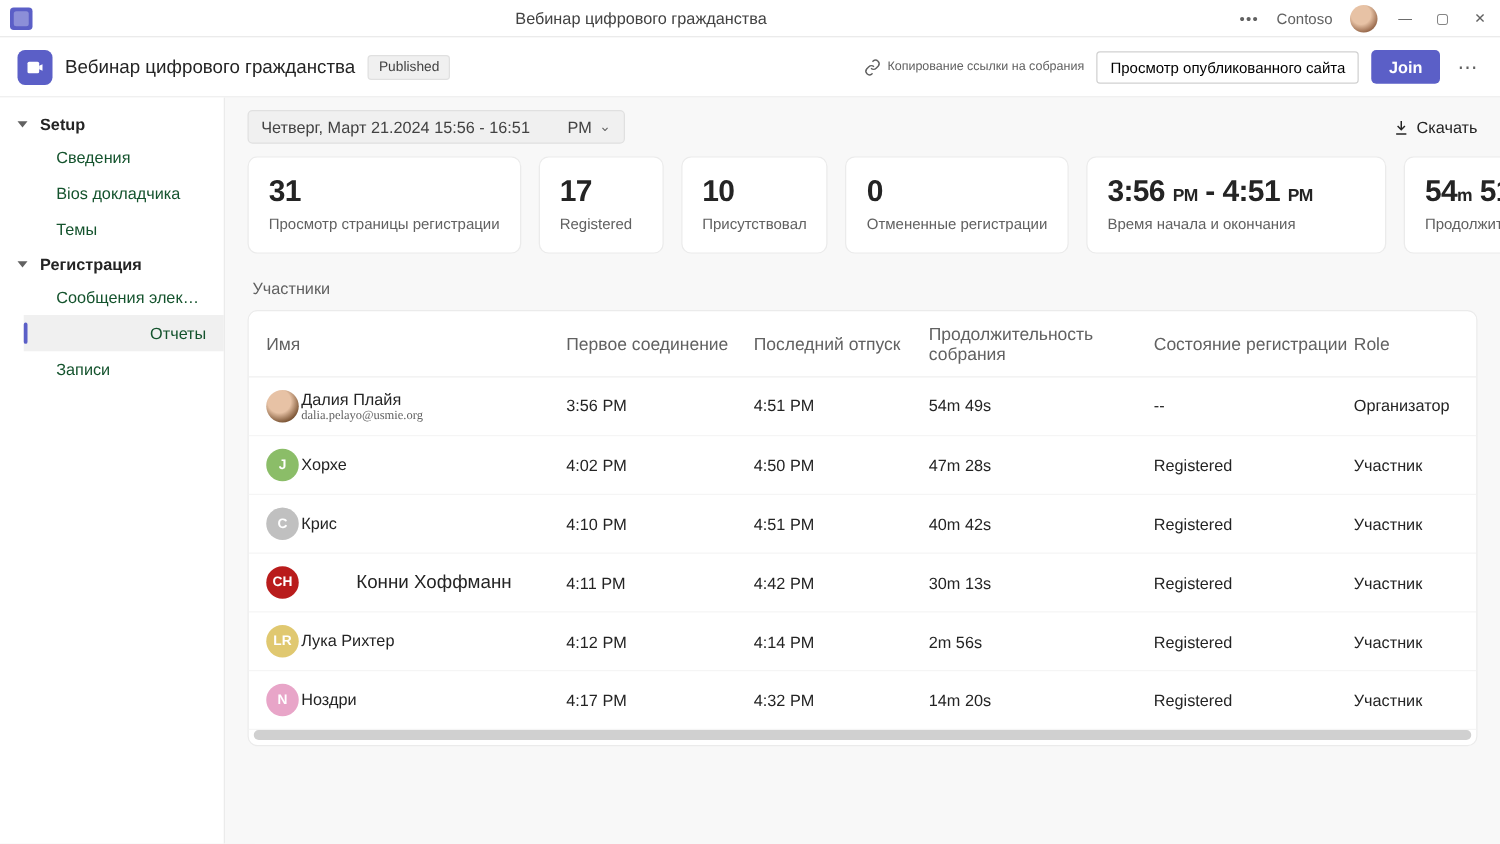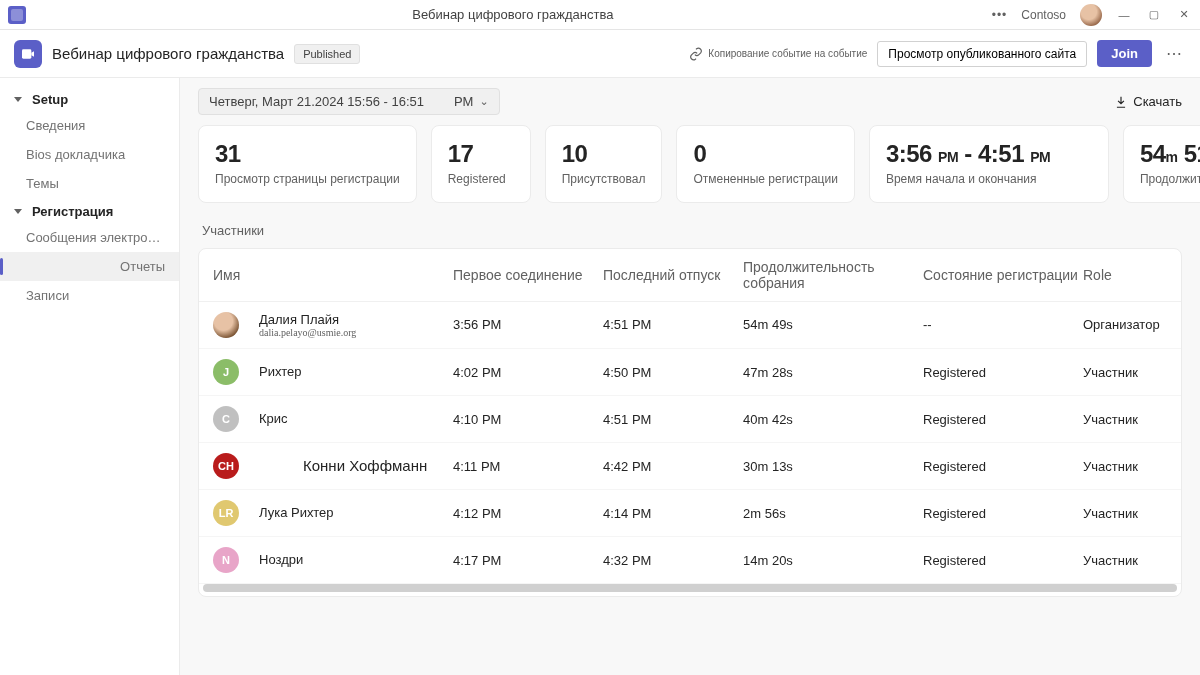--- a/index.html
+++ b/index.html
@@ -100,7 +100,7 @@
         <path d="M10 13a5 5 0 0 0 7 0l3-3a5 5 0 0 0-7-7l-1 1"></path>
         <path d="M14 11a5 5 0 0 0-7 0l-3 3a5 5 0 0 0 7 7l1-1"></path>
       </svg>
-    <span>Копирование событие на событие</span>
+    <span>Копирование ссылки на собрания</span>
   </div>
   <button class="preview-btn">Просмотр опубликованного сайта</button>
   <button class="join-btn">Join</button>

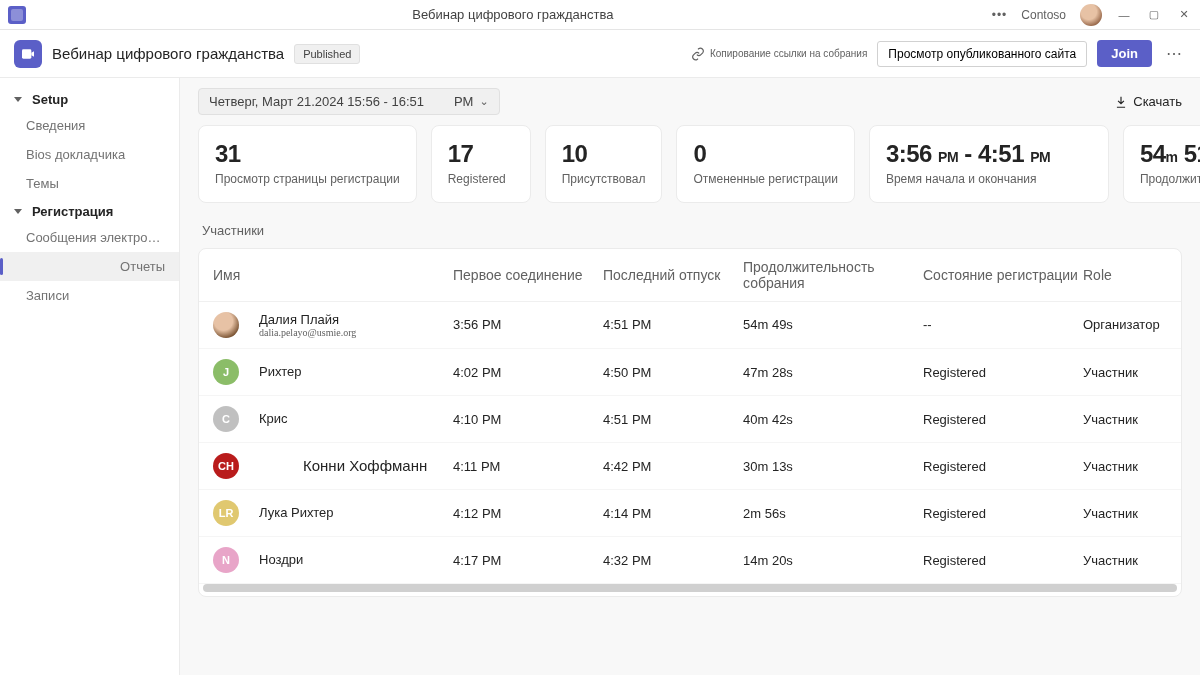--- a/index.html
+++ b/index.html
@@ -32,7 +32,7 @@
   .sidebar { width: 180px; background:#fff; border-right:1px solid #ebebeb; padding-top:8px; font-size:13px; }
   .side-group { padding: 6px 14px 4px 14px; display:flex; align-items:center; gap:10px; font-weight:600; color:#242424; cursor:pointer;}
   .side-group .caret { width:0; height:0; border-left:4px solid transparent; border-right:4px solid transparent; border-bottom:5px solid #616161; transform:rotate(180deg); }
-  .side-item { padding:7px 14px 7px 26px; color:#737373; cursor:pointer; white-space:nowrap; }
+  .side-item { padding:7px 14px 7px 26px; color:#14532d; cursor:pointer; white-space:nowrap;margin-left:19px; }
   .side-item.overflow { overflow:hidden; text-overflow:ellipsis; }
   .side-item.active { background:#f0f0f0; position:relative;text-align:right; }
   .side-item.active::before { content:""; position:absolute; left:0; top:6px; bottom:6px; width:3px; background:#5b5fc7; border-radius:2px;}

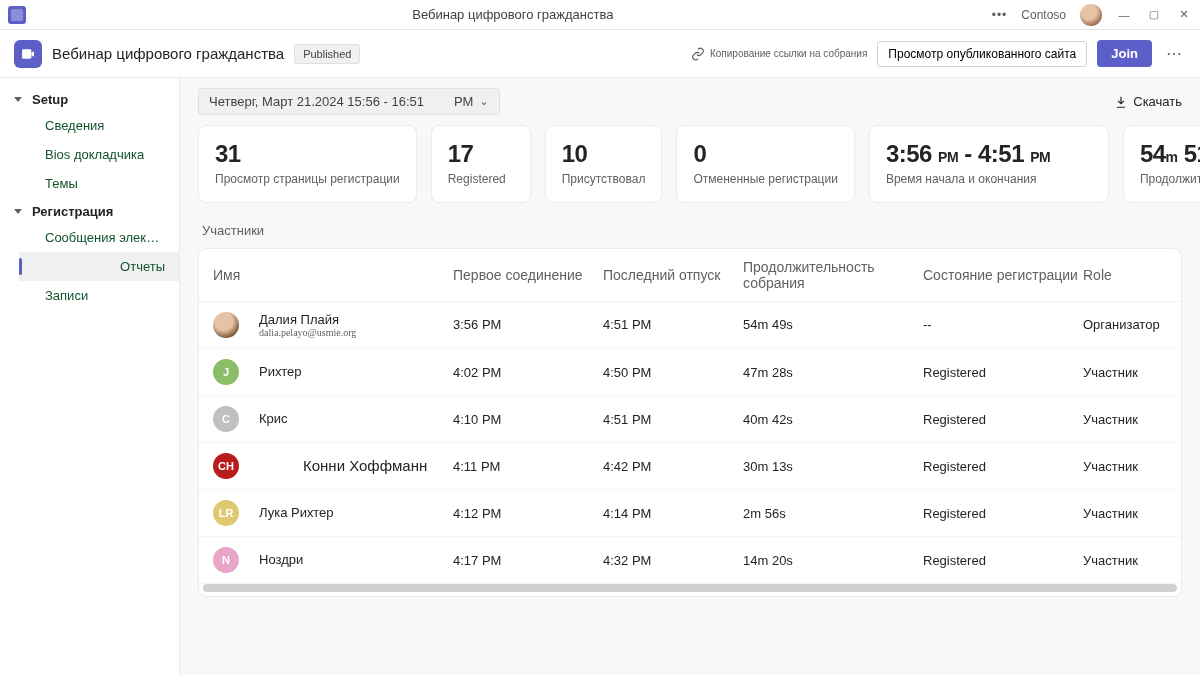--- a/index.html
+++ b/index.html
@@ -61,7 +61,7 @@
   .thead, .trow { display:grid; grid-template-columns: 240px 150px 140px 180px 160px 120px; align-items:center; padding:10px 14px; }
   .thead { font-size:14px; color:#616161; border-bottom:1px solid #f0f0f0; }
   .trow { font-size:13px; border-bottom:1px solid #f5f5f5; }
-  .name-cell { display:flex; align-items:center; gap:20px; }
+  .name-cell { display:flex; align-items:center; gap:2px; }
   .p-avatar { width:26px; height:26px; border-radius:50%; display:flex; align-items:center; justify-content:center; font-size:11px; font-weight:600; color:#fff; flex-shrink:0; }
   .p-avatar.img { background: radial-gradient(circle at 40% 35%, #e7c2a5 0 40%, #6b4423 80%); }
   .p-name { font-size:13px; line-height:1.2; }

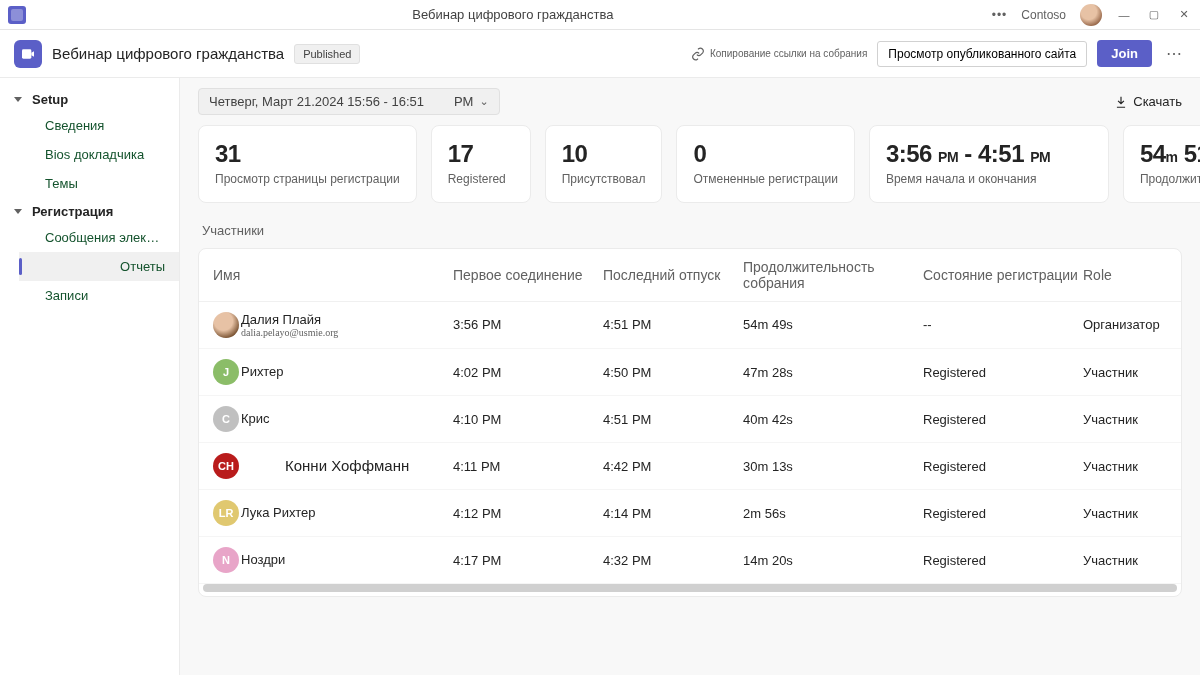--- a/index.html
+++ b/index.html
@@ -198,7 +198,7 @@
             <div class="name-cell">
               <div class="p-avatar" style="background: rgb(139, 189, 104);">J</div>
               <div>
-                <div class="p-name">Рихтер</div>
+                <div class="p-name">Хорхе</div>
               </div>
             </div>
             <div>4:02 PM</div>

